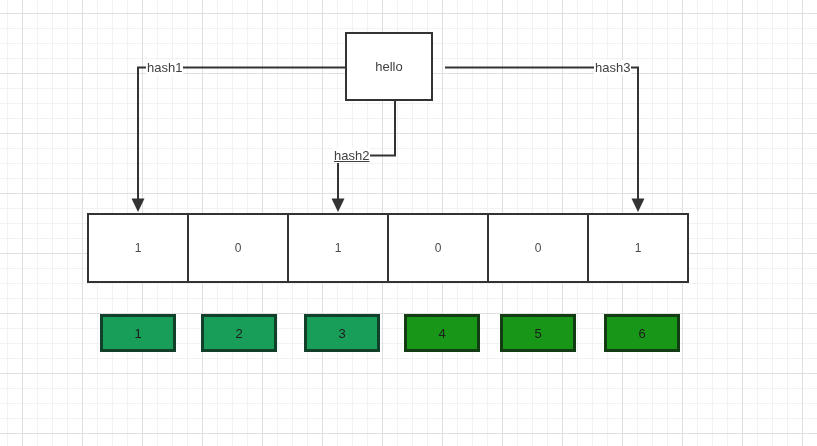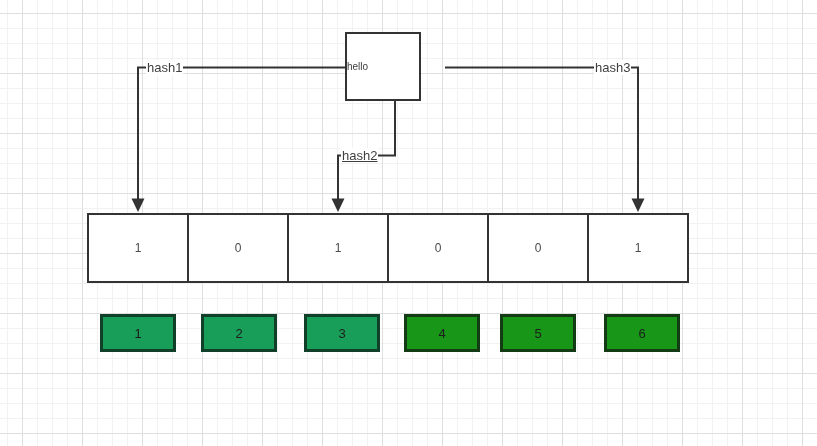--- a/index.html
+++ b/index.html
@@ -38,11 +38,11 @@
   .node-hello {
     position: absolute;
     left: 345px; top: 32px;
-    width: 76px; height: 69px;
+    width: 88px; height: 69px;
     background: #ffffff;
     border: 2px solid var(--line);
-    display: flex; align-items: center; 
-    font-size: 10px; color: var(--text);
+    display: flex; align-items: center; justify-content: center;
+    font-size: 13px; color: var(--text);
     z-index: 3;
   }
 

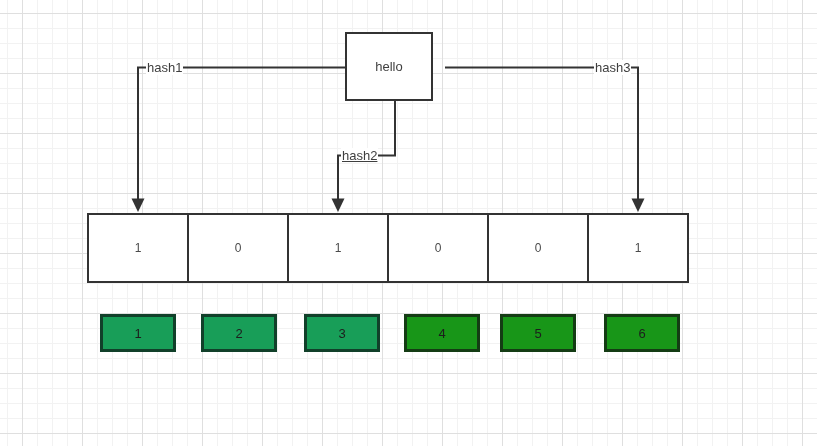--- a/index.html
+++ b/index.html
@@ -57,7 +57,7 @@
     white-space: nowrap;
   }
   .lbl-hash1 { left: 146px; top: 60px; }
-  .lbl-hash2 { left: 341px; top: 148px; text-decoration: underline; }
+  .lbl-hash2 { left: 333px; top: 148px; text-decoration: underline; }
   .lbl-hash3 { left: 594px; top: 60px; text-align: right; }
 
   .bit-array {

